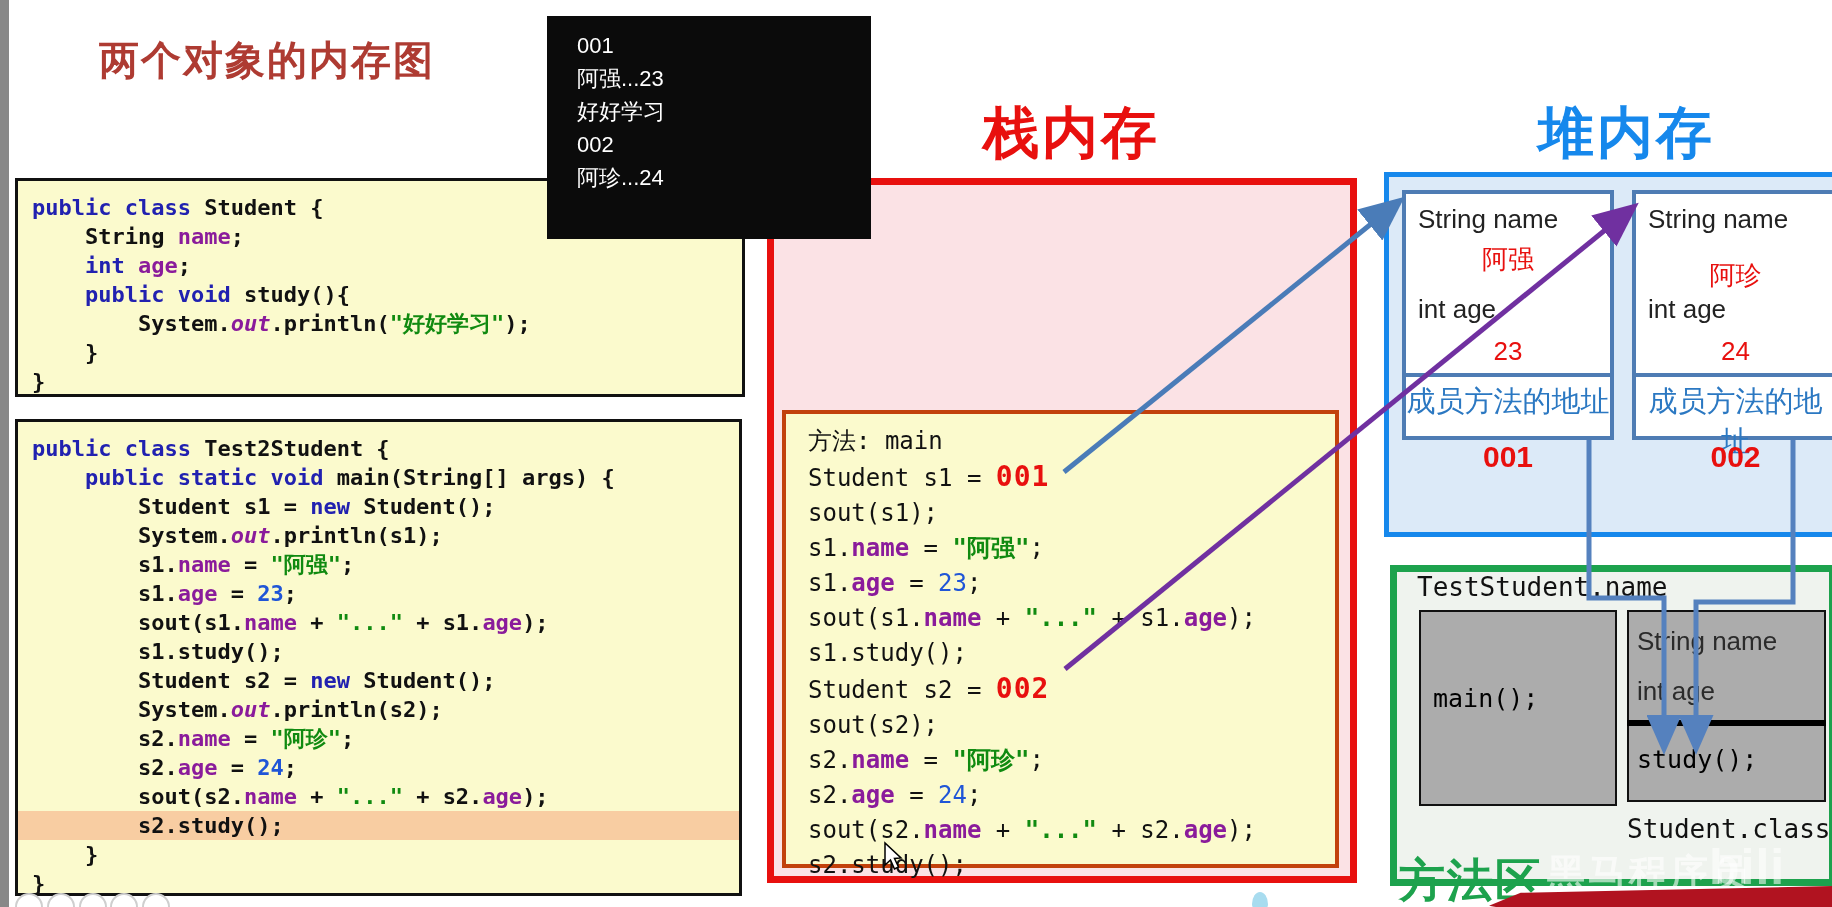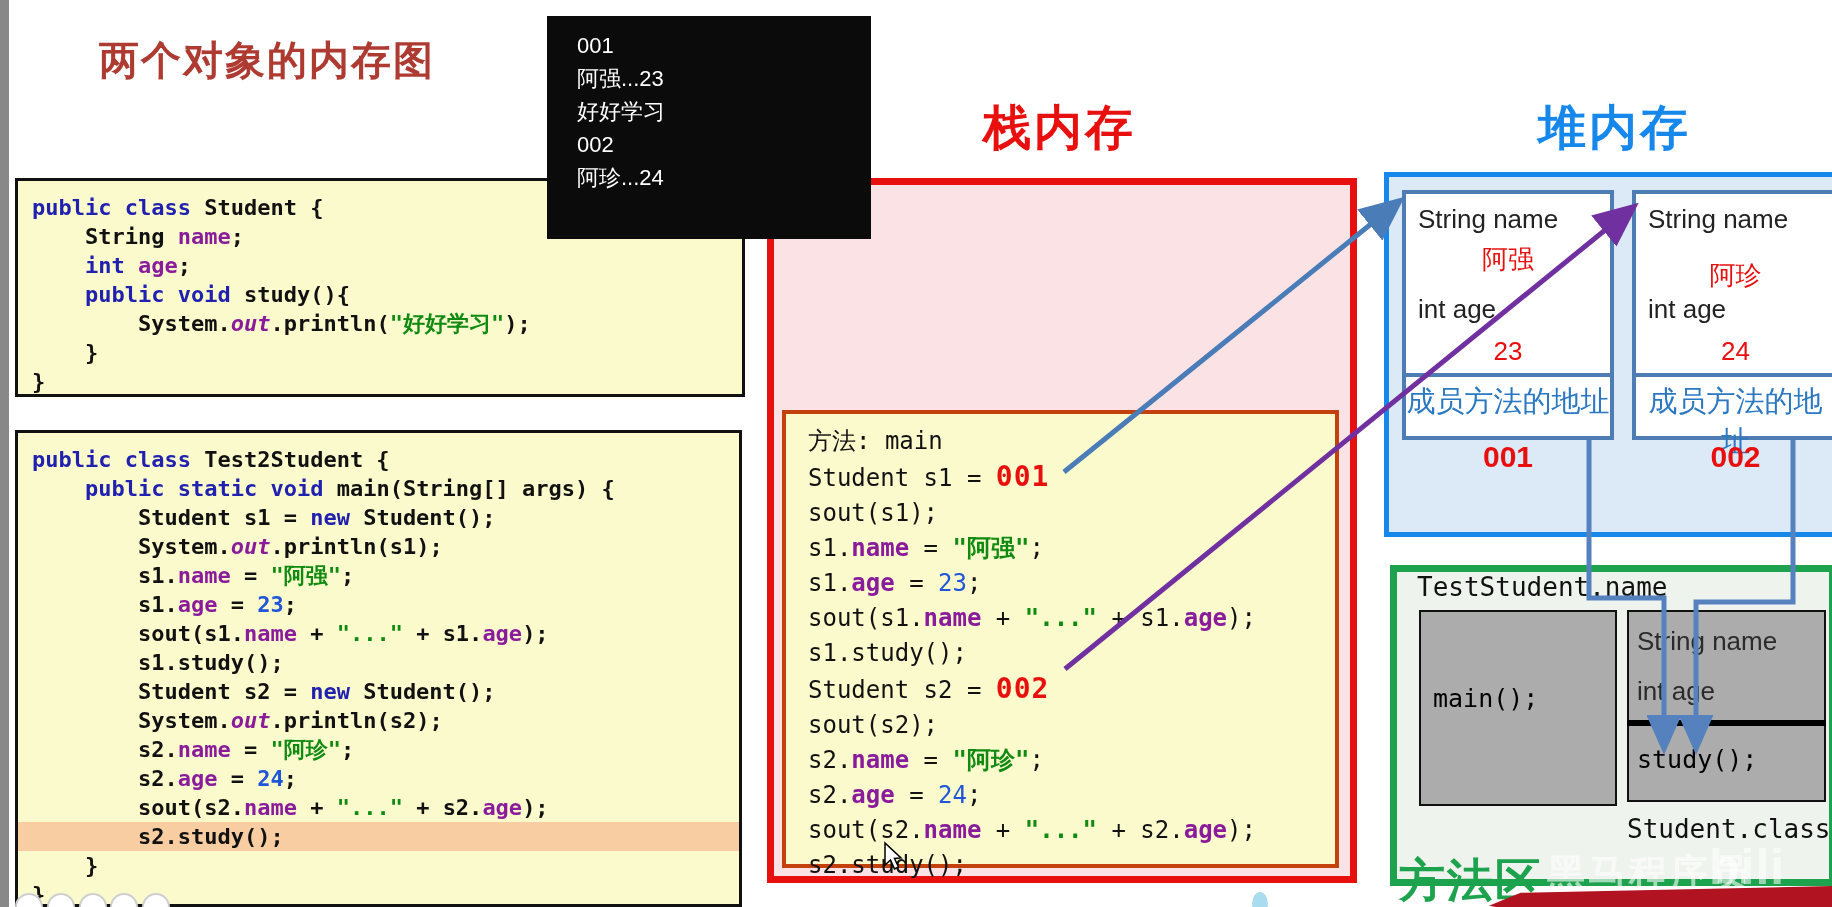--- a/index.html
+++ b/index.html
@@ -8,7 +8,7 @@
   
   .slide-title{position:absolute;left:90px;top:33px;font-size:40px;font-weight:bold;
                color:var(--title-red);letter-spacing:2px;}
-  .mem-title{position:absolute;top:96px;font-size:48px;font-weight:bold;letter-spacing:3px;}
+  .mem-title{position:absolute;top:96px;font-size:56px;font-weight:bold;letter-spacing:3px;}
   #stack-title{left:974px;color:var(--bright-red);}
   #heap-title{left:1529px;color:var(--heap-blue);}
   

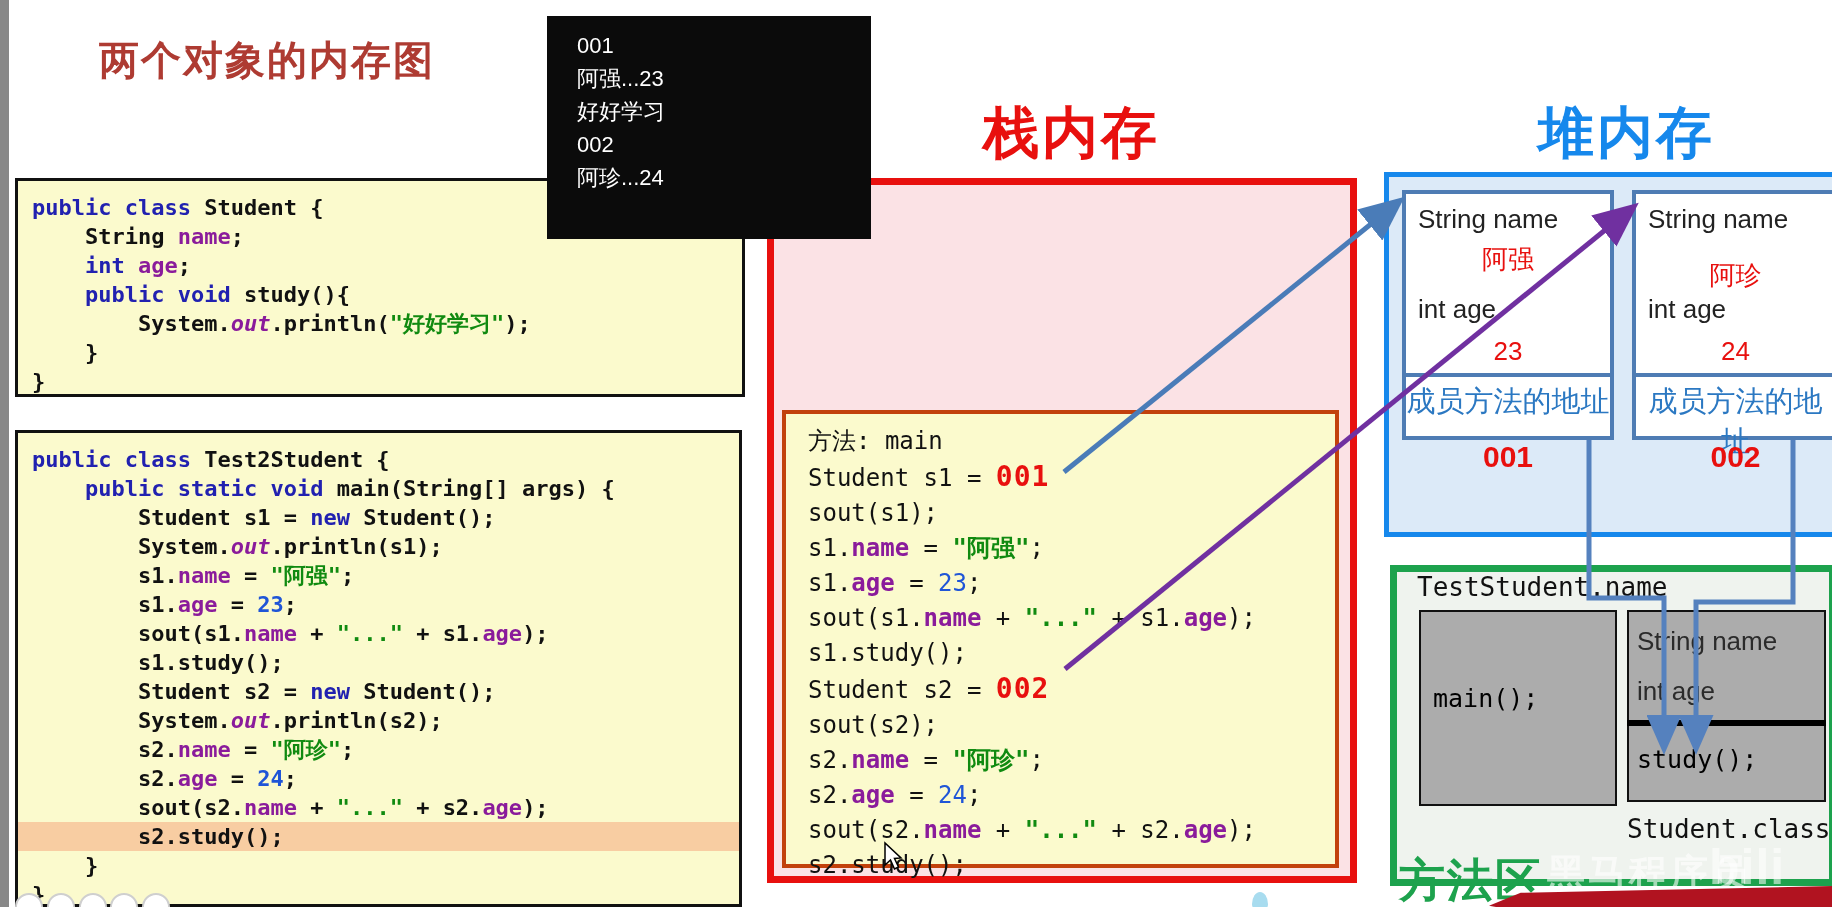--- a/index.html
+++ b/index.html
@@ -19,7 +19,7 @@
            font-family:"DejaVu Sans Mono","Liberation Mono",monospace;font-weight:bold;
            font-size:22px;line-height:29px;padding:12px 0 0 14px;box-sizing:border-box;white-space:pre;z-index:1;}
   #code-student{left:6px;top:178px;width:730px;height:219px;}
-  #code-test{left:6px;top:430px;width:727px;height:477px;}
+  #code-test{left:6px;top:419px;width:727px;height:477px;}
   .cl{position:relative;}
   .cl.hl{background:var(--hl-orange);margin-left:-14px;padding-left:14px;margin-right:0;}
   .c-k{color:var(--kw-navy);font-weight:bold;}

